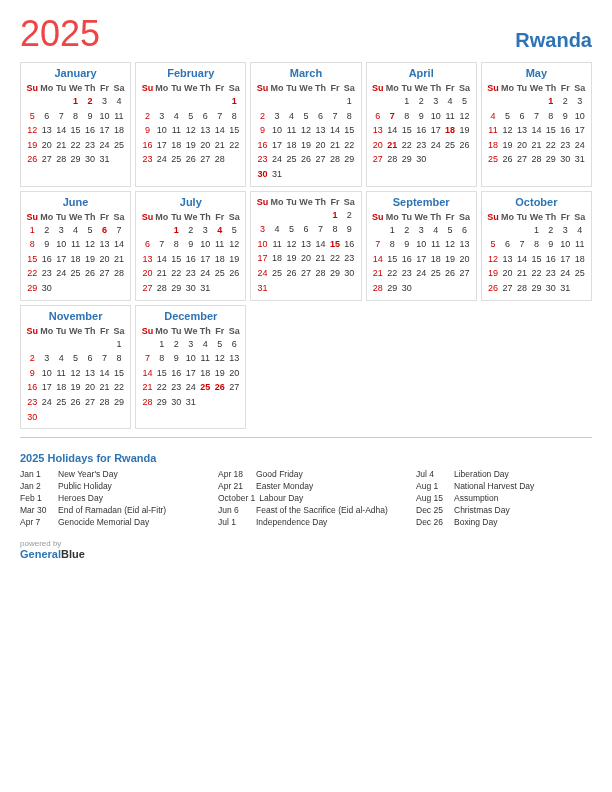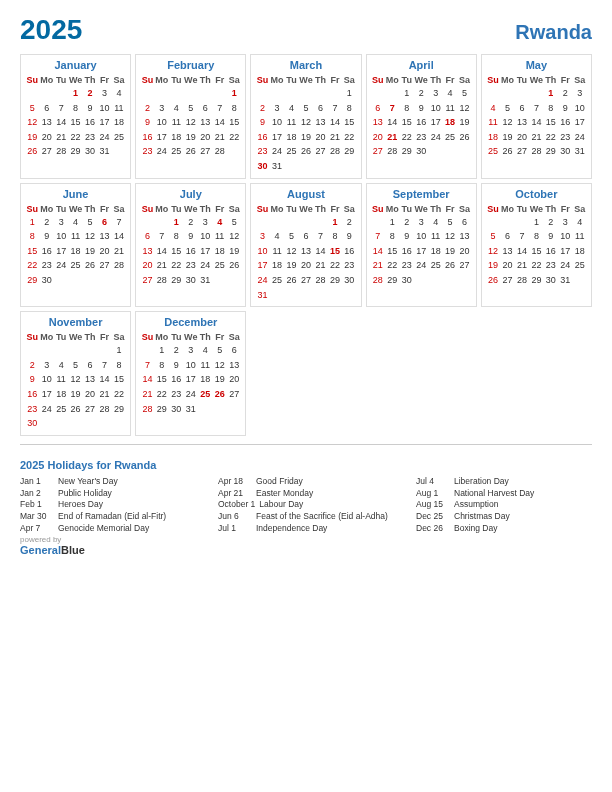--- a/index.html
+++ b/index.html
@@ -22,9 +22,9 @@
       margin-bottom: 10px;
     }
     .year {
-      font-size: 28px;
-      font-weight: bold;
-      color: #0369a1;
+      font-size: 36px;
+      font-weight: normal;
+      color: #ef4444;
       line-height: 1;
     }
     .country {

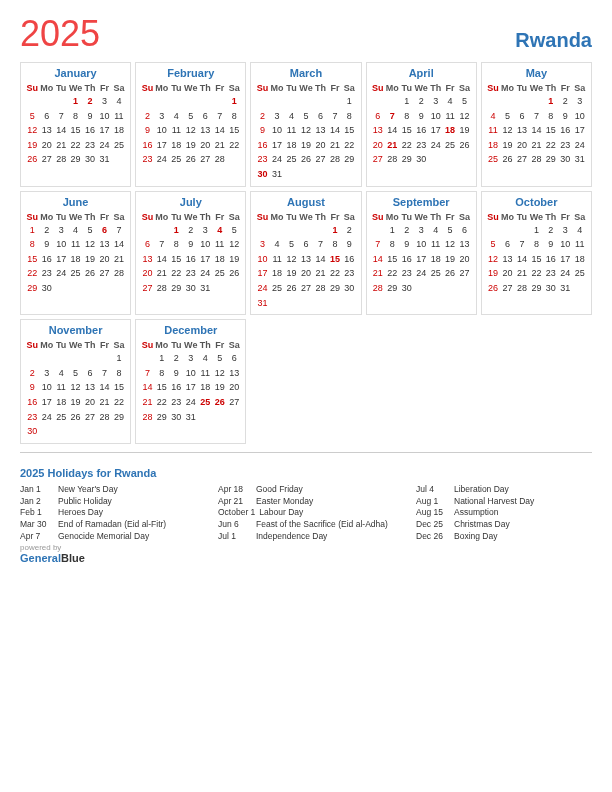--- a/index.html
+++ b/index.html
@@ -462,7 +462,6 @@
         </div>
       </div>
       <div class="month-block">
-        <div class="month-title">August</div>
         <div class="day-grid">
           <div class="day-header" style="color: rgb(204, 0, 0);">Su</div>
           <div class="day-header">Mo</div>

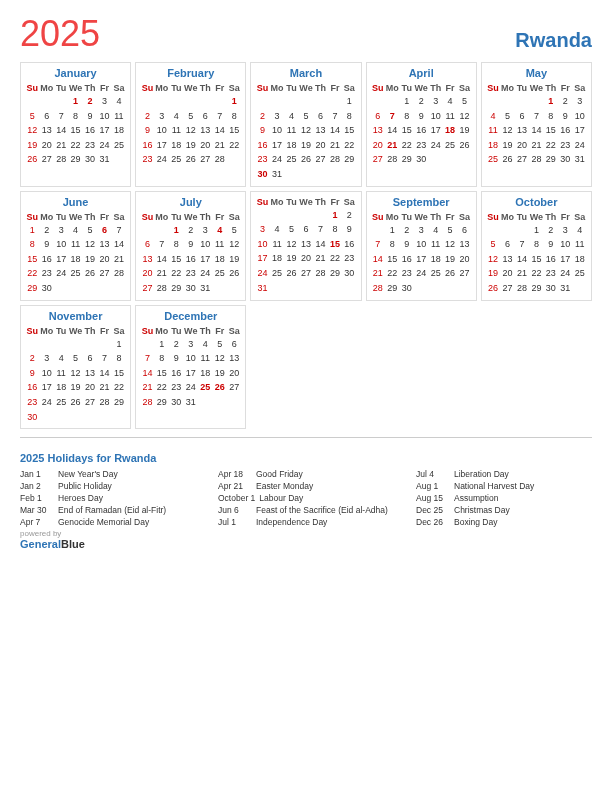--- a/index.html
+++ b/index.html
@@ -99,6 +99,7 @@
       color: #333;
     }
     .footer {
+      margin-top: 10px;
       display: flex;
       gap: 4px;
     }

